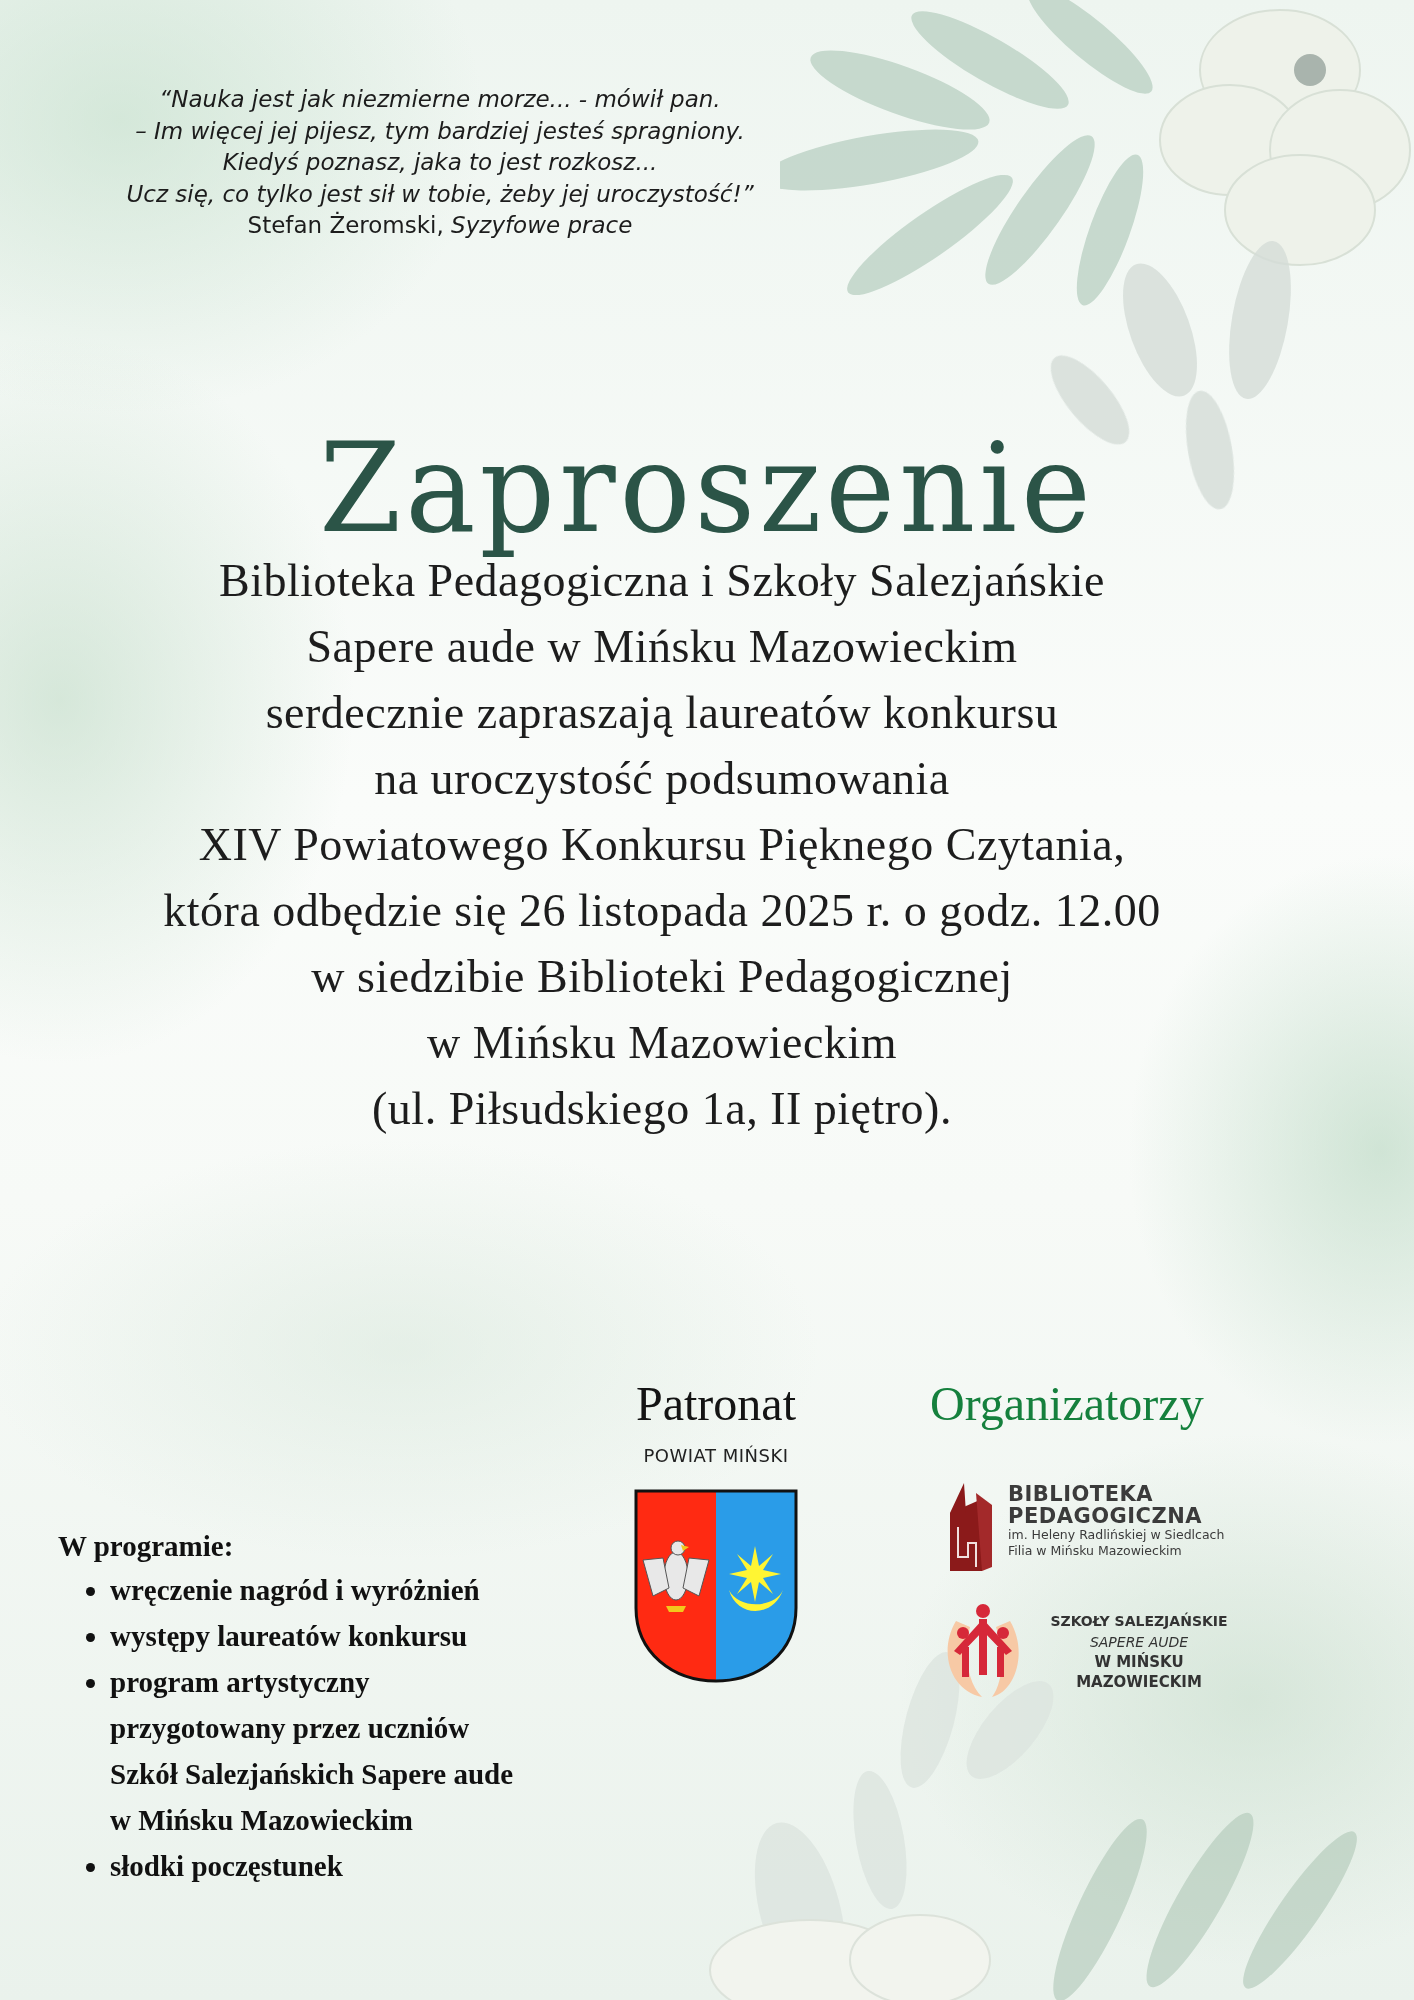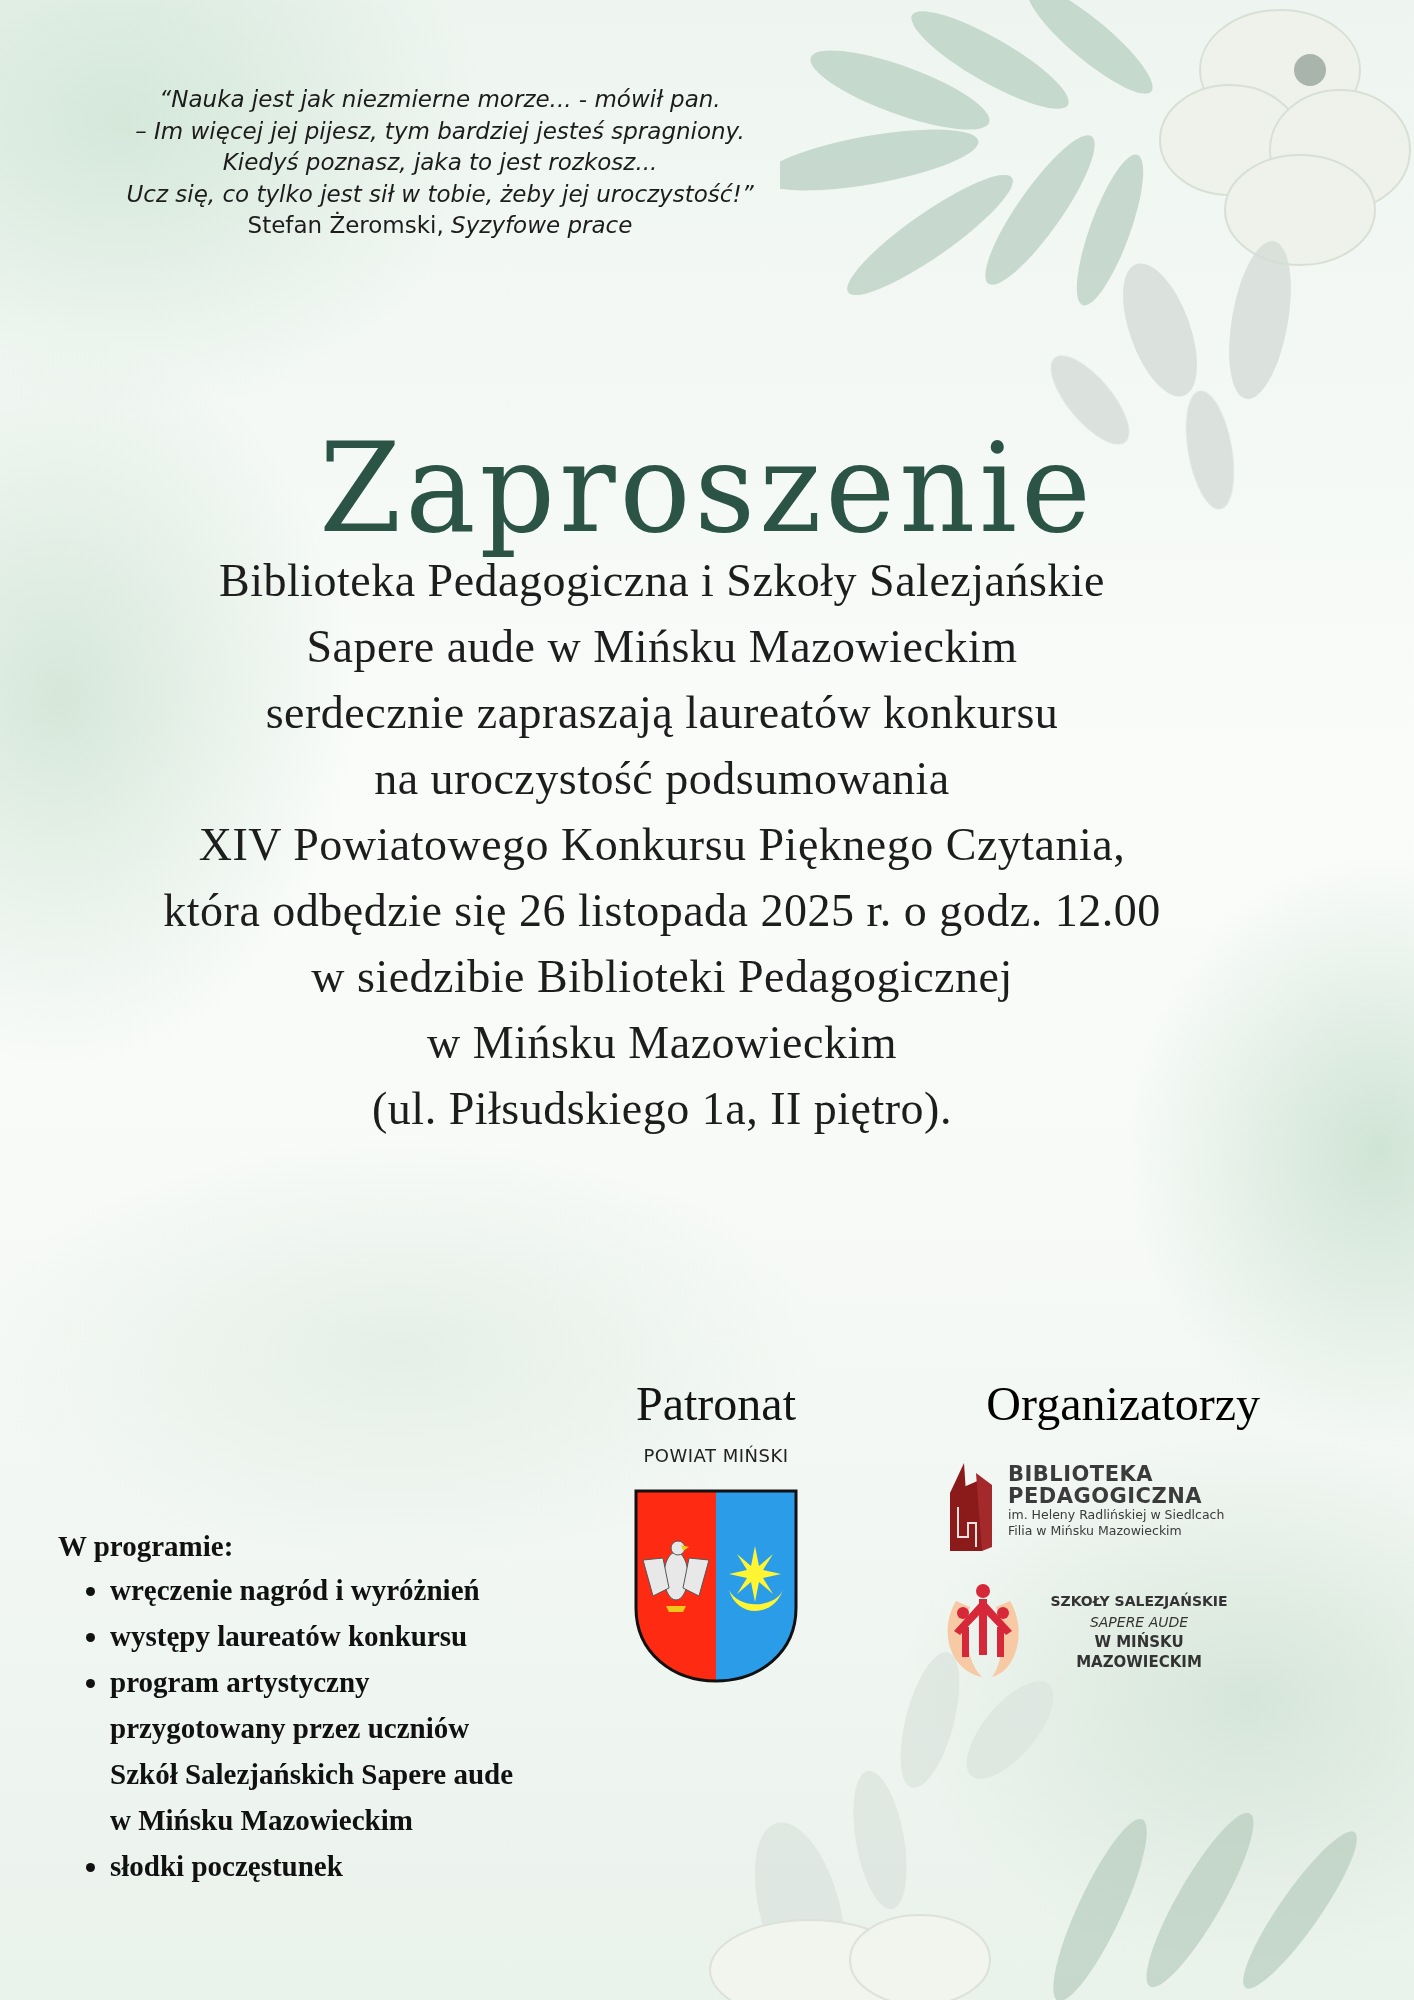--- a/index.html
+++ b/index.html
@@ -59,7 +59,7 @@
     position: absolute; left: 930px; top: 1376px; width: 360px;
   }
   .org .heading {
-    font-family: "Liberation Serif", serif; font-size: 48px; color: #000000; text-align: right; width: 330px;
+    font-family: "Liberation Serif", serif; font-size: 48px; color: #15803d; text-align: left; width: 330px;
   }
   .logo-bp { display: flex; align-items: flex-start; margin-top: 32px; margin-left: 16px; }
   .logo-bp .txt { margin-left: 12px; font-family: "DejaVu Sans", sans-serif; color: #3b3b3b; }

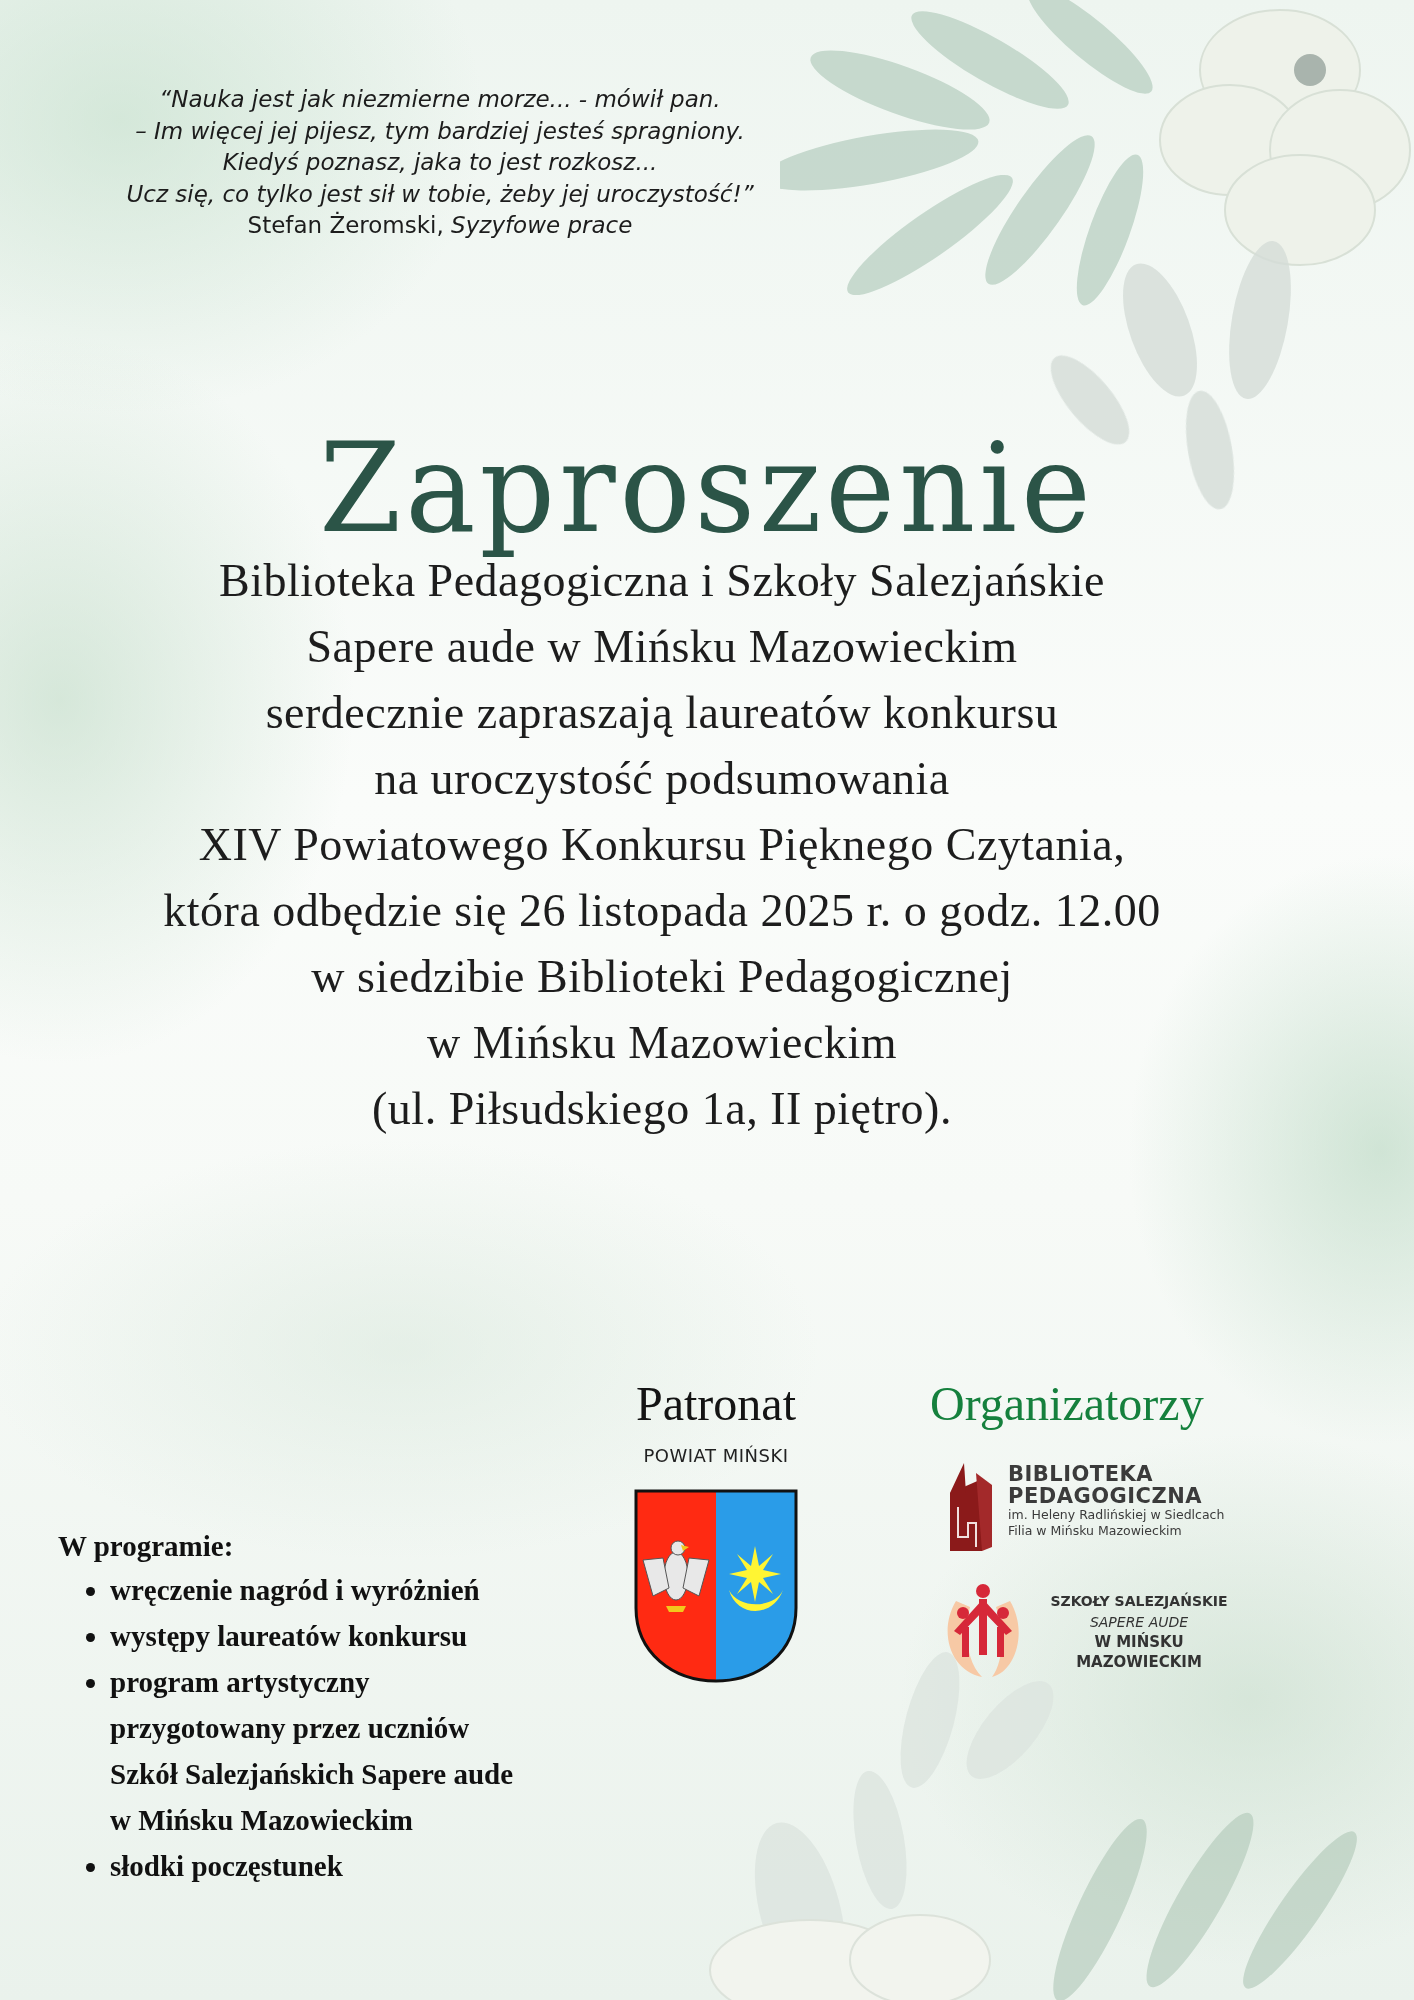--- a/index.html
+++ b/index.html
@@ -61,7 +61,7 @@
   .org .heading {
     font-family: "Liberation Serif", serif; font-size: 48px; color: #15803d; text-align: left; width: 330px;
   }
-  .logo-bp { display: flex; align-items: flex-start; margin-top: 32px; margin-left: 16px; }
+  .logo-bp { display: flex; align-items: flex-start; margin-top: 52px; margin-left: 16px; }
   .logo-bp .txt { margin-left: 12px; font-family: "DejaVu Sans", sans-serif; color: #3b3b3b; }
   .logo-bp .l1, .logo-bp .l2 { font-weight: bold; font-size: 21px; line-height: 22px; letter-spacing: 0.5px; }
   .logo-bp .l3, .logo-bp .l4 { font-size: 12.5px; line-height: 16px; }

